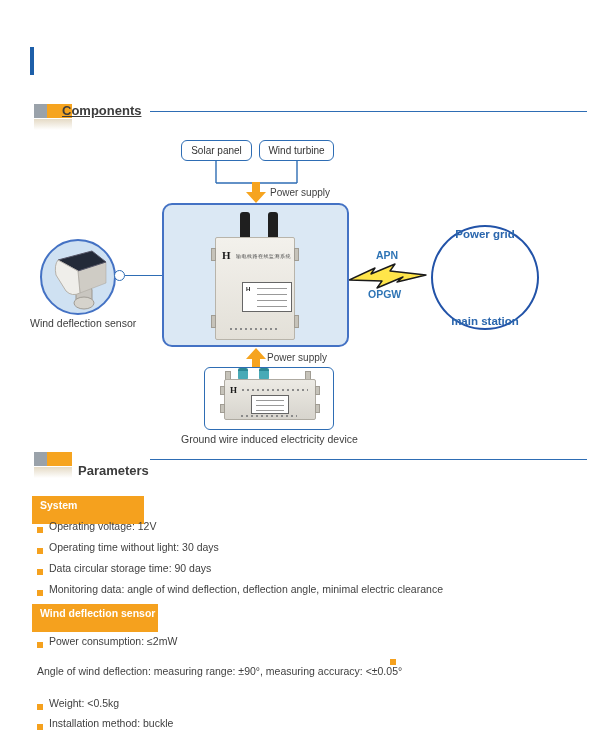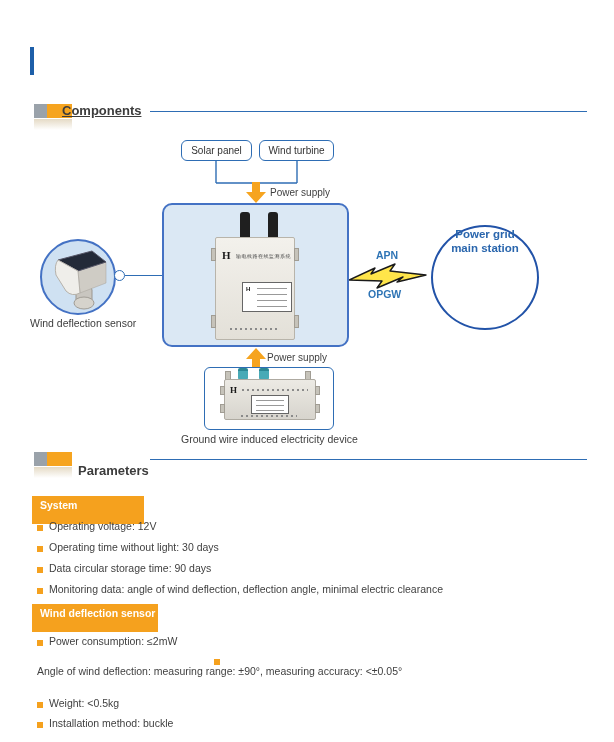--- a/index.html
+++ b/index.html
@@ -30,7 +30,7 @@
   .conn-dot { left:114px; top:270px; width:11px; height:11px; border-radius:50%; background:#fff; border:1.5px solid #2e6db4; }
   .conn-line { left:125px; top:275px; width:37px; border-top:1.5px solid #2e6db4; }
 
-  .grid-circle { left:431px; top:225px; width:108px; height:105px; border-radius:50%; background:#fff; border:2.5px solid #2253a8; display:flex; flex-direction:column; align-items:center; justify-content:flex-start; }
+  .grid-circle { left:431px; top:225px; width:108px; height:105px; border-radius:50%; background:#fff; border:2.5px solid #2253a8; display:flex; flex-direction:column; align-items:center; justify-content:space-between; }
   .grid-circle span { font-size:11.5px; font-weight:700; color:#2a66ad; line-height:14px; }
 
   

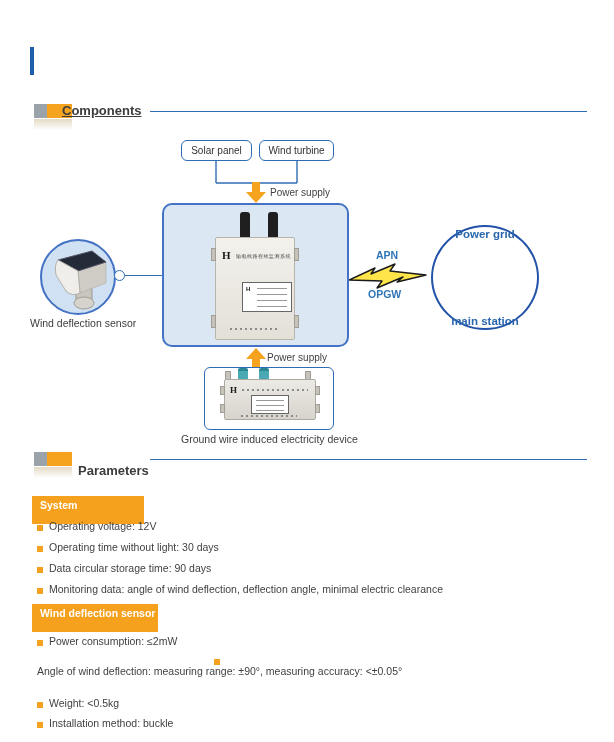--- a/index.html
+++ b/index.html
@@ -54,7 +54,7 @@
 
   
   .param-bar { width:112px; height:28px; background:#f5a11e; color:#fff; font-size:10.5px; font-weight:600; line-height:18px; padding-left:8px; }
-  .param-item { display:flex; align-items:center; font-size:10.5px; color:#3f3f3f; line-height:13px; }
+  .param-item { display:flex; align-items:flex-end; font-size:10.5px; color:#3f3f3f; line-height:13px; }
   .bullet { width:6px; height:6px; background:#f5a11e; margin:3px 6px 0 0; flex:none; }
   .param-item .txt { white-space:nowrap; }
 </style>

